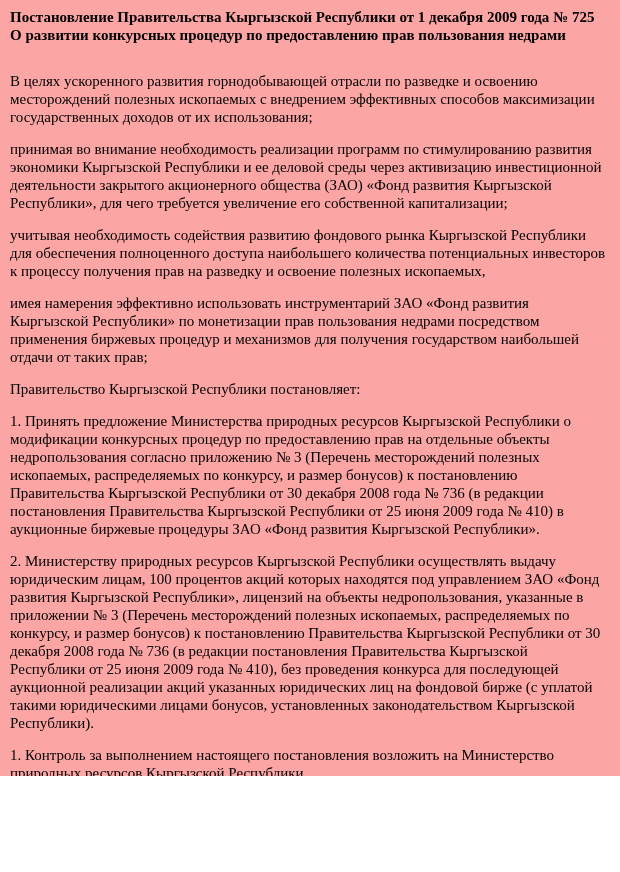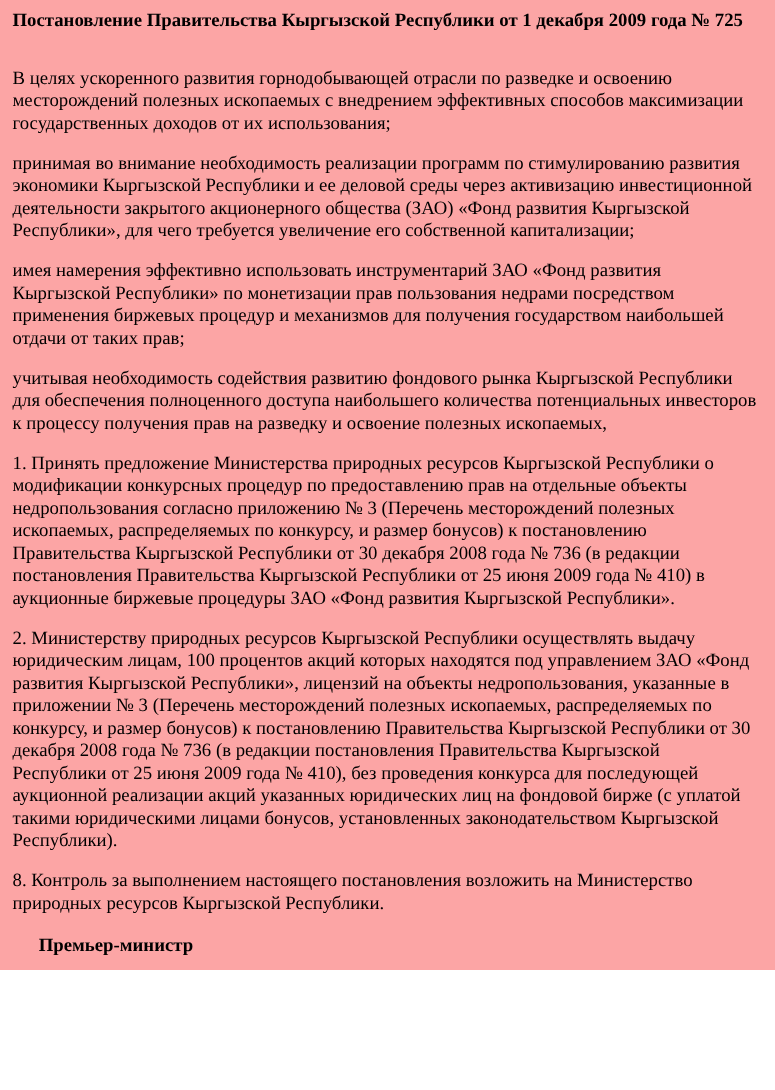--- a/index.html
+++ b/index.html
@@ -48,6 +48,7 @@
 
   <div class="doc-title">
     <div>Постановление Правительства Кыргызской Республики от 1 декабря 2009 года № 725</div>
+    <div>О развитии конкурсных процедур по предоставлению прав пользования недрами</div>
   </div>
 
   <div class="doc-body">

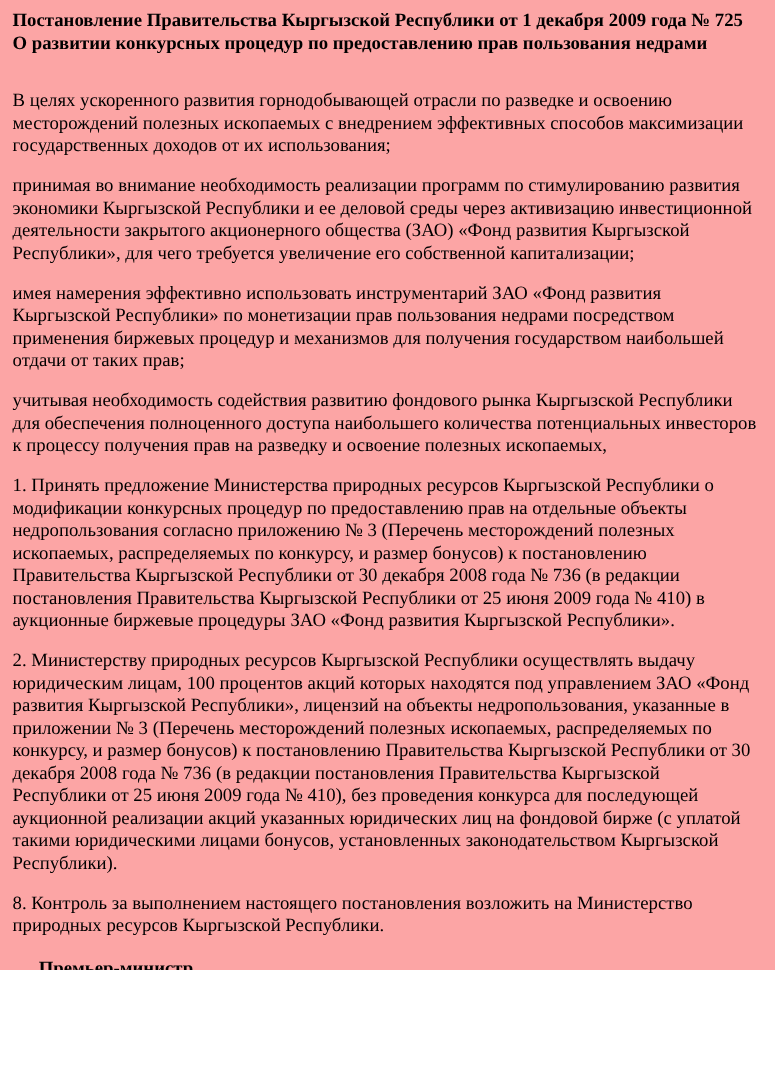--- a/index.html
+++ b/index.html
@@ -54,8 +54,8 @@
   <div class="doc-body">
     <p>В целях ускоренного развития горнодобывающей отрасли по разведке и освоению месторождений полезных ископаемых с внедрением эффективных способов максимизации государственных доходов от их использования;</p>
     <p>принимая во внимание необходимость реализации программ по стимулированию развития экономики Кыргызской Республики и ее деловой среды через активизацию инвестиционной деятельности закрытого акционерного общества (ЗАО) «Фонд развития Кыргызской Республики», для чего требуется увеличение его собственной капитализации;</p>
+    <p>учитывая необходимость содействия развитию фондового рынка Кыргызской Республики для обеспечения полноценного доступа наибольшего количества потенциальных инвесторов к процессу получения прав на разведку и освоение полезных ископаемых,</p>
     <p>имея намерения эффективно использовать инструментарий ЗАО «Фонд развития Кыргызской Республики» по монетизации прав пользования недрами посредством применения биржевых процедур и механизмов для получения государством наибольшей отдачи от таких прав;</p>
-    <p>учитывая необходимость содействия развитию фондового рынка Кыргызской Республики для обеспечения полноценного доступа наибольшего количества потенциальных инвесторов к процессу получения прав на разведку и освоение полезных ископаемых,</p>
     <p>1. Принять предложение Министерства природных ресурсов Кыргызской Республики о модификации конкурсных процедур по предоставлению прав на отдельные объекты недропользования согласно приложению № 3 (Перечень месторождений полезных ископаемых, распределяемых по конкурсу, и размер бонусов) к постановлению Правительства Кыргызской Республики от 30 декабря 2008 года № 736 (в редакции постановления Правительства Кыргызской Республики от 25 июня 2009 года № 410) в аукционные биржевые процедуры ЗАО «Фонд развития Кыргызской Республики».</p>
     <p>2. Министерству природных ресурсов Кыргызской Республики осуществлять выдачу юридическим лицам, 100 процентов акций которых находятся под управлением ЗАО «Фонд развития Кыргызской Республики», лицензий на объекты недропользования, указанные в приложении № 3 (Перечень месторождений полезных ископаемых, распределяемых по конкурсу, и размер бонусов) к постановлению Правительства Кыргызской Республики от 30 декабря 2008 года № 736 (в редакции постановления Правительства Кыргызской Республики от 25 июня 2009 года № 410), без проведения конкурса для последующей аукционной реализации акций указанных юридических лиц на фондовой бирже (с уплатой такими юридическими лицами бонусов, установленных законодательством Кыргызской Республики).</p>
     <p>8. Контроль за выполнением настоящего постановления возложить на Министерство природных ресурсов Кыргызской Республики.</p>

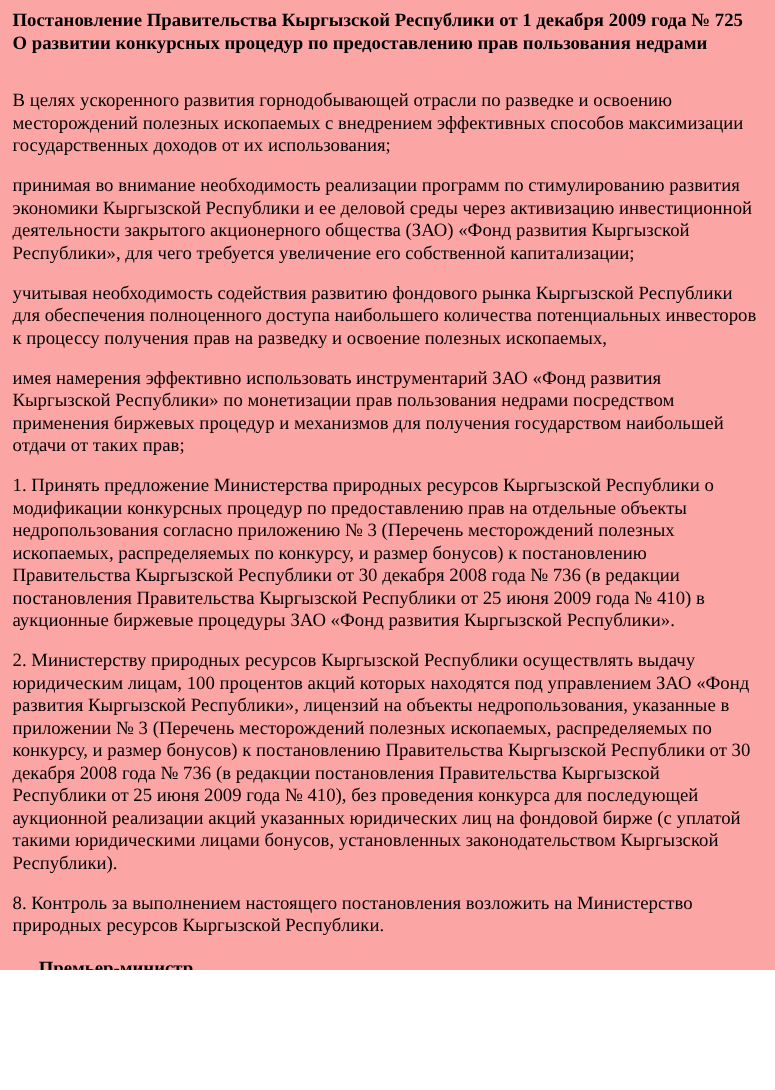--- a/index.html
+++ b/index.html
@@ -56,6 +56,7 @@
     <p>принимая во внимание необходимость реализации программ по стимулированию развития экономики Кыргызской Республики и ее деловой среды через активизацию инвестиционной деятельности закрытого акционерного общества (ЗАО) «Фонд развития Кыргызской Республики», для чего требуется увеличение его собственной капитализации;</p>
     <p>учитывая необходимость содействия развитию фондового рынка Кыргызской Республики для обеспечения полноценного доступа наибольшего количества потенциальных инвесторов к процессу получения прав на разведку и освоение полезных ископаемых,</p>
     <p>имея намерения эффективно использовать инструментарий ЗАО «Фонд развития Кыргызской Республики» по монетизации прав пользования недрами посредством применения биржевых процедур и механизмов для получения государством наибольшей отдачи от таких прав;</p>
+    <p>Правительство Кыргызской Республики постановляет:</p>
     <p>1. Принять предложение Министерства природных ресурсов Кыргызской Республики о модификации конкурсных процедур по предоставлению прав на отдельные объекты недропользования согласно приложению № 3 (Перечень месторождений полезных ископаемых, распределяемых по конкурсу, и размер бонусов) к постановлению Правительства Кыргызской Республики от 30 декабря 2008 года № 736 (в редакции постановления Правительства Кыргызской Республики от 25 июня 2009 года № 410) в аукционные биржевые процедуры ЗАО «Фонд развития Кыргызской Республики».</p>
     <p>2. Министерству природных ресурсов Кыргызской Республики осуществлять выдачу юридическим лицам, 100 процентов акций которых находятся под управлением ЗАО «Фонд развития Кыргызской Республики», лицензий на объекты недропользования, указанные в приложении № 3 (Перечень месторождений полезных ископаемых, распределяемых по конкурсу, и размер бонусов) к постановлению Правительства Кыргызской Республики от 30 декабря 2008 года № 736 (в редакции постановления Правительства Кыргызской Республики от 25 июня 2009 года № 410), без проведения конкурса для последующей аукционной реализации акций указанных юридических лиц на фондовой бирже (с уплатой такими юридическими лицами бонусов, установленных законодательством Кыргызской Республики).</p>
     <p>8. Контроль за выполнением настоящего постановления возложить на Министерство природных ресурсов Кыргызской Республики.</p>

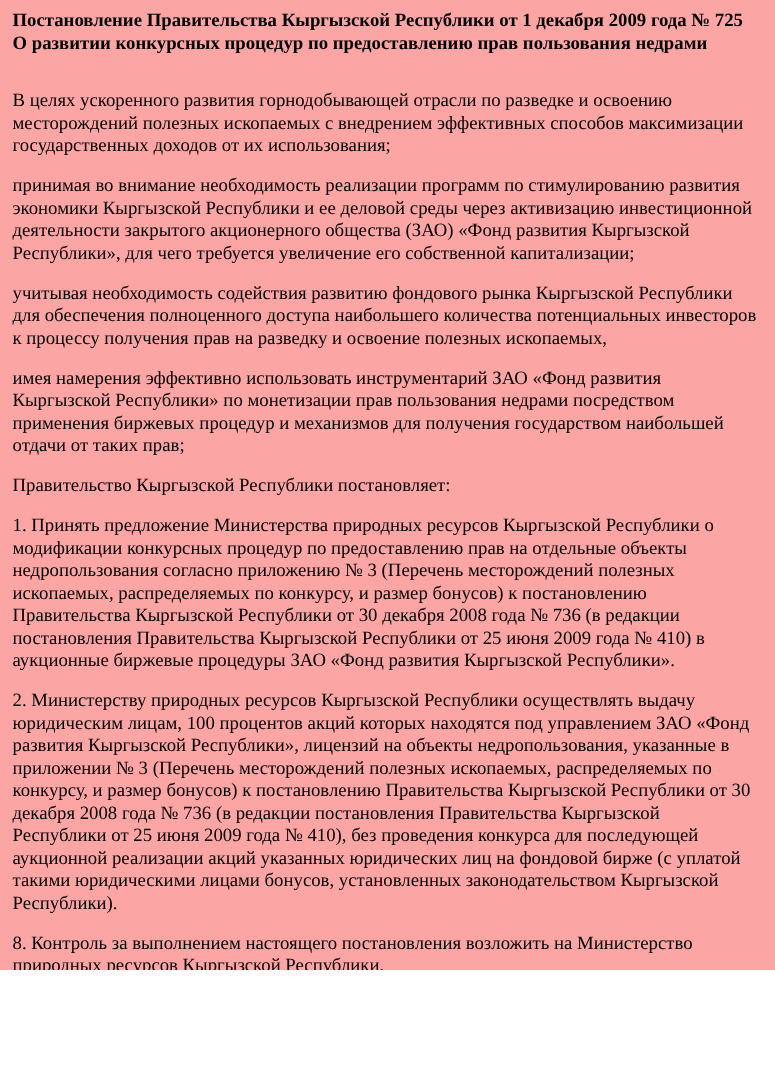--- a/index.html
+++ b/index.html
@@ -59,7 +59,7 @@
     <p>Правительство Кыргызской Республики постановляет:</p>
     <p>1. Принять предложение Министерства природных ресурсов Кыргызской Республики о модификации конкурсных процедур по предоставлению прав на отдельные объекты недропользования согласно приложению № 3 (Перечень месторождений полезных ископаемых, распределяемых по конкурсу, и размер бонусов) к постановлению Правительства Кыргызской Республики от 30 декабря 2008 года № 736 (в редакции постановления Правительства Кыргызской Республики от 25 июня 2009 года № 410) в аукционные биржевые процедуры ЗАО «Фонд развития Кыргызской Республики».</p>
     <p>2. Министерству природных ресурсов Кыргызской Республики осуществлять выдачу юридическим лицам, 100 процентов акций которых находятся под управлением ЗАО «Фонд развития Кыргызской Республики», лицензий на объекты недропользования, указанные в приложении № 3 (Перечень месторождений полезных ископаемых, распределяемых по конкурсу, и размер бонусов) к постановлению Правительства Кыргызской Республики от 30 декабря 2008 года № 736 (в редакции постановления Правительства Кыргызской Республики от 25 июня 2009 года № 410), без проведения конкурса для последующей аукционной реализации акций указанных юридических лиц на фондовой бирже (с уплатой такими юридическими лицами бонусов, установленных законодательством Кыргызской Республики).</p>
-    <p>8. Контроль за выполнением настоящего постановления возложить на Министерство природных ресурсов Кыргызской Республики.</p>
+    <p>1. Контроль за выполнением настоящего постановления возложить на Министерство природных ресурсов Кыргызской Республики.</p>
   </div>
 
   <div class="signature-block">

